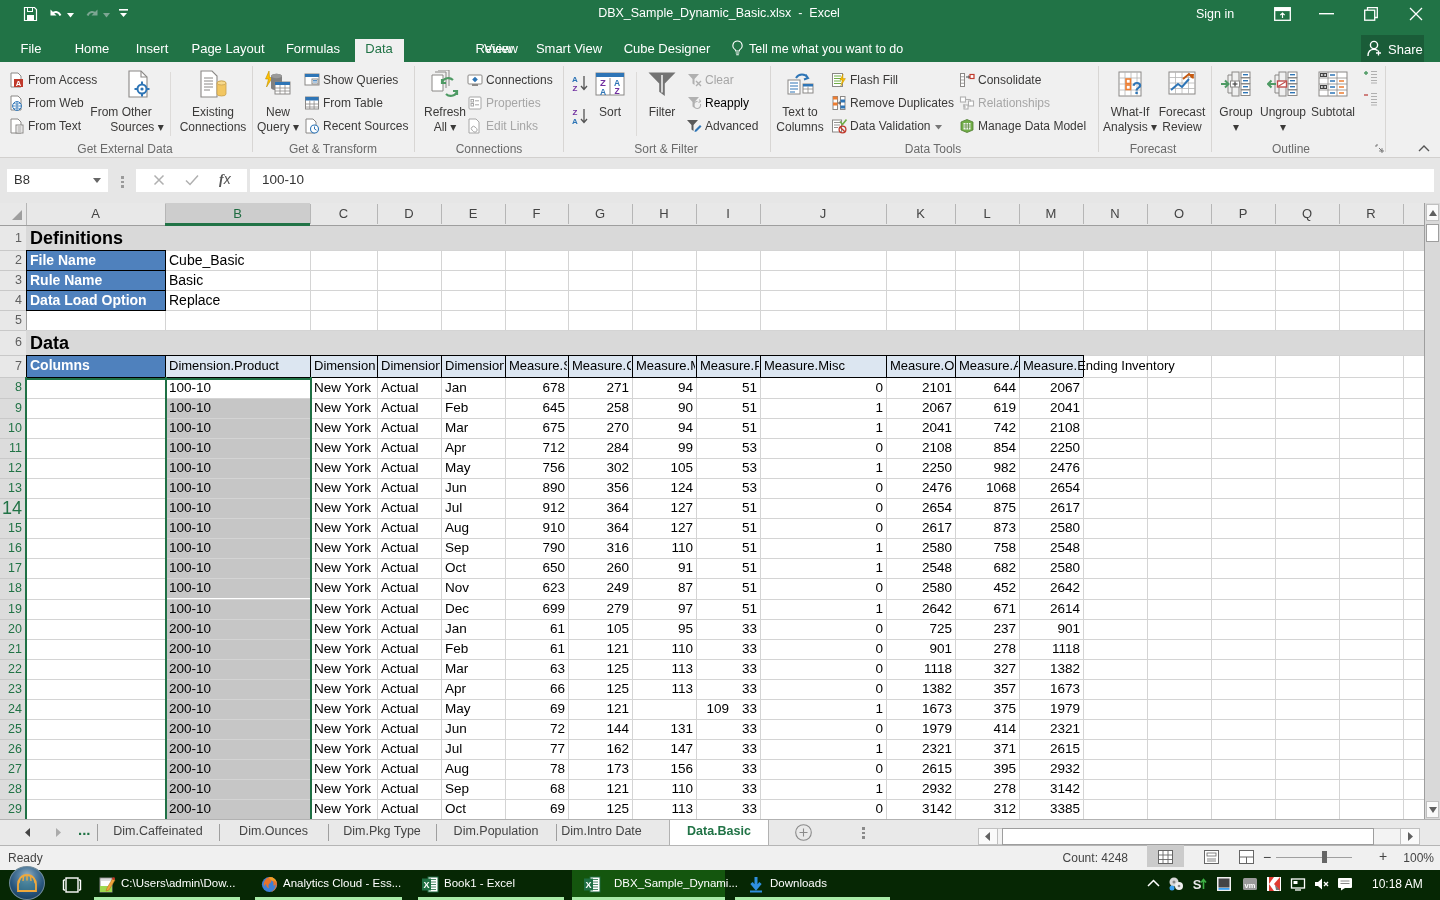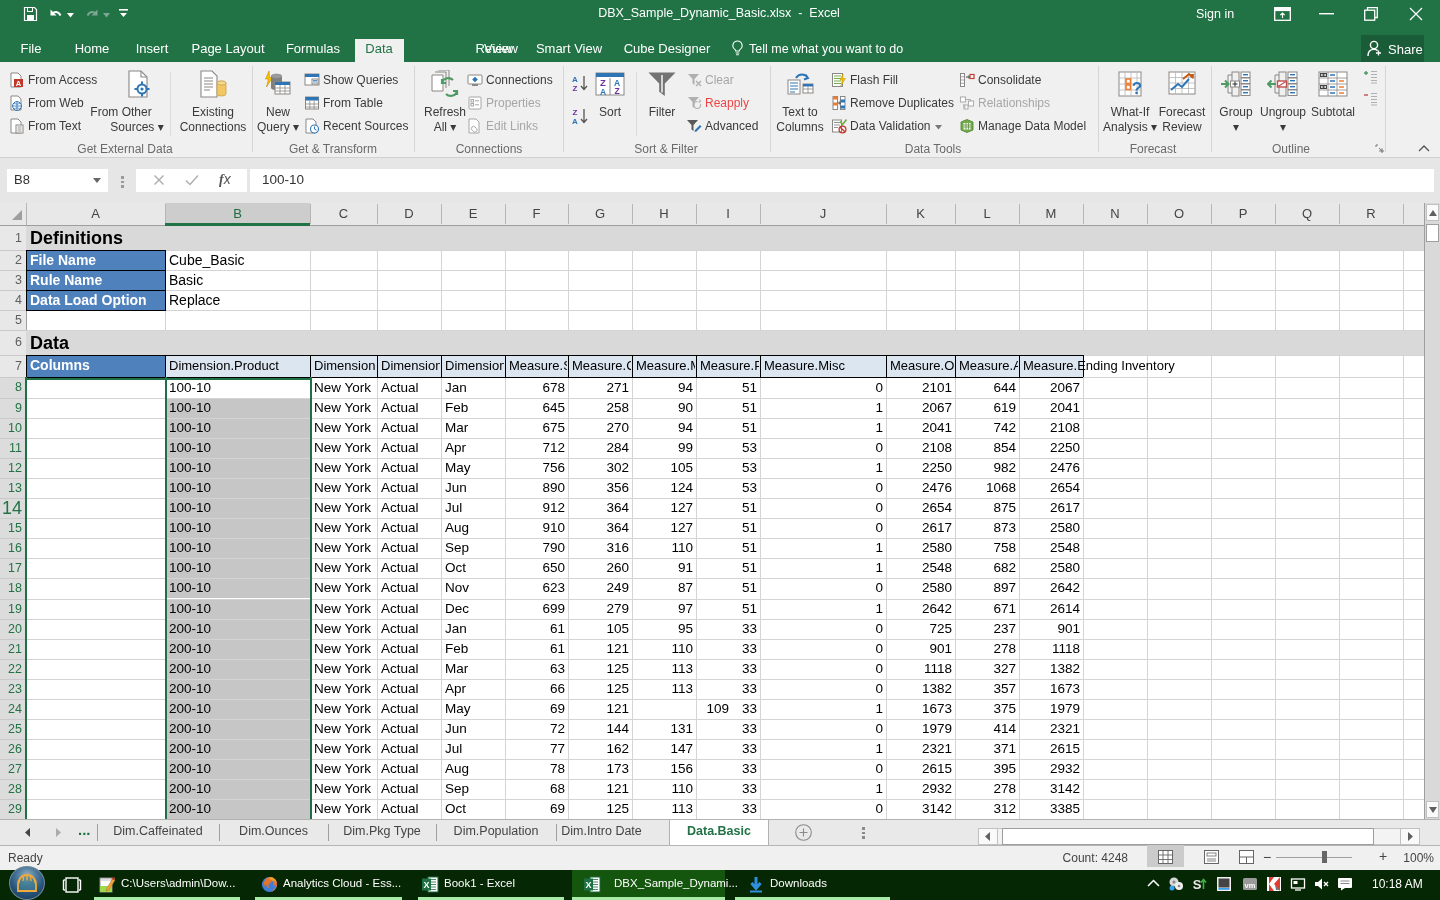--- a/index.html
+++ b/index.html
@@ -332,7 +332,7 @@
     <path d="M2 2 h11 l-4.5 5 v6 l-2 -1.5 v-4.5 z" fill="#b0b0b0"></path>
     <path d="M14.5 9 a3.5 3.5 0 1 1 -3 -2.5 M13.5 4.5 l1 2 -2 1" fill="none" stroke="#b0b0b0" stroke-width="1.1"></path>
   </svg>
-<div class="ab" style="left:705px;top:96px;font-size:12px;color:#ef4444;font-weight:normal;white-space:nowrap;">Reapply</div>
+<div class="ab" style="left:705px;top:96px;font-size:12px;color:#000000;font-weight:normal;white-space:nowrap;">Reapply</div>
 <svg class="ab" style="left:686px;top:118px" width="16" height="16" viewBox="0 0 16 16">
     <path d="M1 2 h11 l-4.5 5 v6 l-2 -1.5 v-4.5 z" fill="#595959"></path>
     <path d="M9 12 l5 -5 1.5 1.5 -5 5 -2 0.5 z" fill="#2e75b6"></path>

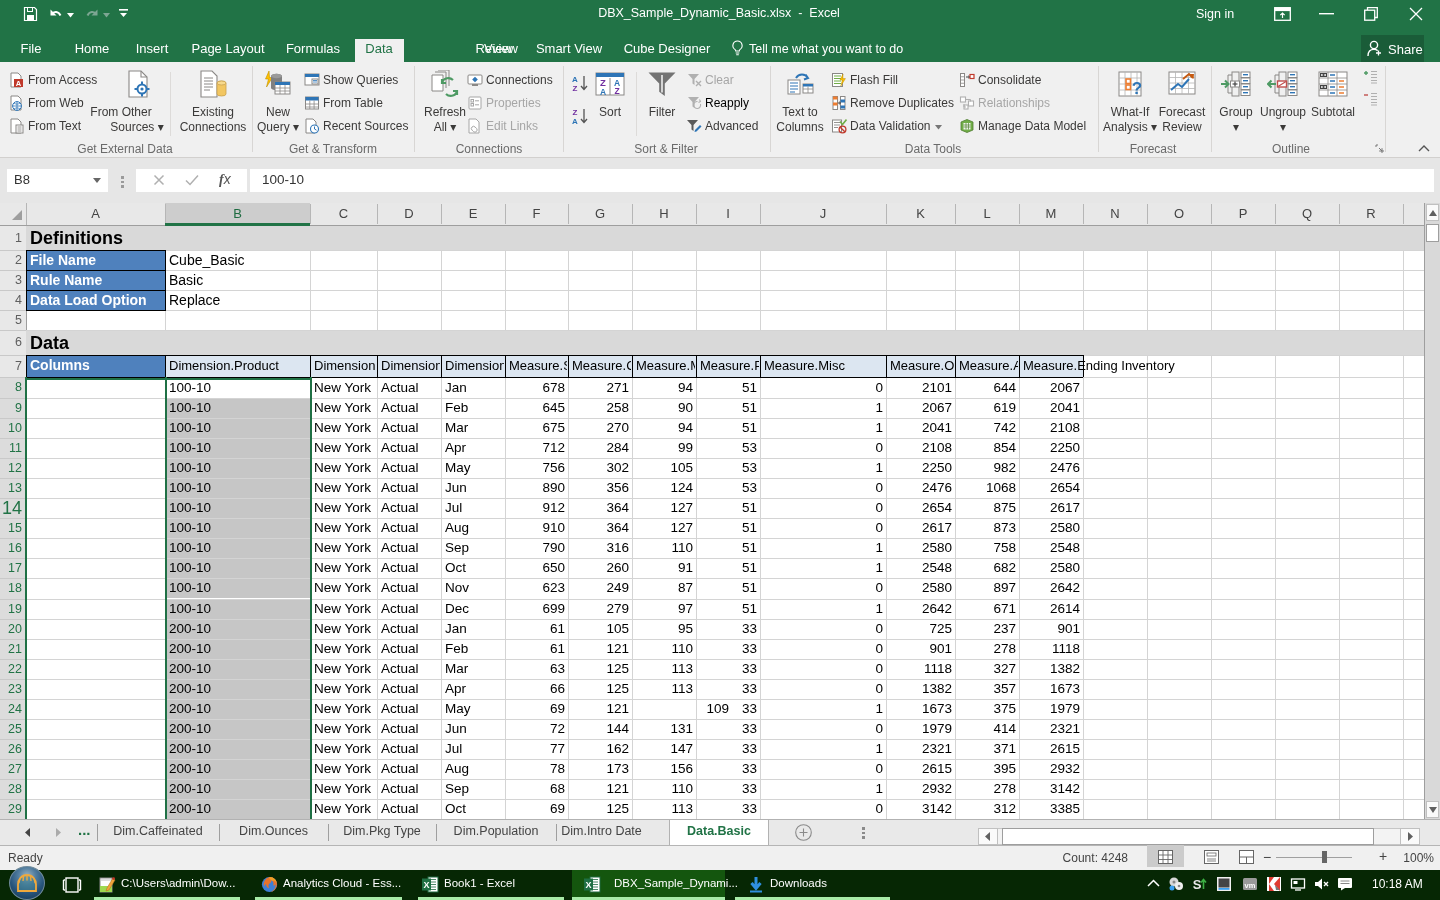--- a/index.html
+++ b/index.html
@@ -761,7 +761,7 @@
 <div class="ab" style="left:696px;top:578.45px;width:61px;height:20.05px;line-height:20.05px;font-size:13.5px;color:#000;text-align:right;white-space:nowrap;">51</div>
 <div class="ab" style="left:760px;top:578.45px;width:123px;height:20.05px;line-height:20.05px;font-size:13.5px;color:#000;text-align:right;white-space:nowrap;">0</div>
 <div class="ab" style="left:886px;top:578.45px;width:66px;height:20.05px;line-height:20.05px;font-size:13.5px;color:#000;text-align:right;white-space:nowrap;">2580</div>
-<div class="ab" style="left:955px;top:578.45px;width:61px;height:20.05px;line-height:20.05px;font-size:13.5px;color:#000;text-align:right;white-space:nowrap;">897</div>
+<div class="ab" style="left:955px;top:578.45px;width:61px;height:20.05px;line-height:20.05px;font-size:13.5px;color:#000;text-align:right;white-space:nowrap;">452</div>
 <div class="ab" style="left:1019px;top:578.45px;width:61px;height:20.05px;line-height:20.05px;font-size:13.5px;color:#000;text-align:right;white-space:nowrap;">2642</div>
 <div class="ab" style="left:169px;top:598.5px;height:20.05px;line-height:20.05px;font-size:13.5px;color:#000;white-space:nowrap;">100-10</div>
 <div class="ab" style="left:314px;top:598.5px;height:20.05px;line-height:20.05px;font-size:13.5px;color:#000;white-space:nowrap;">New York</div>

